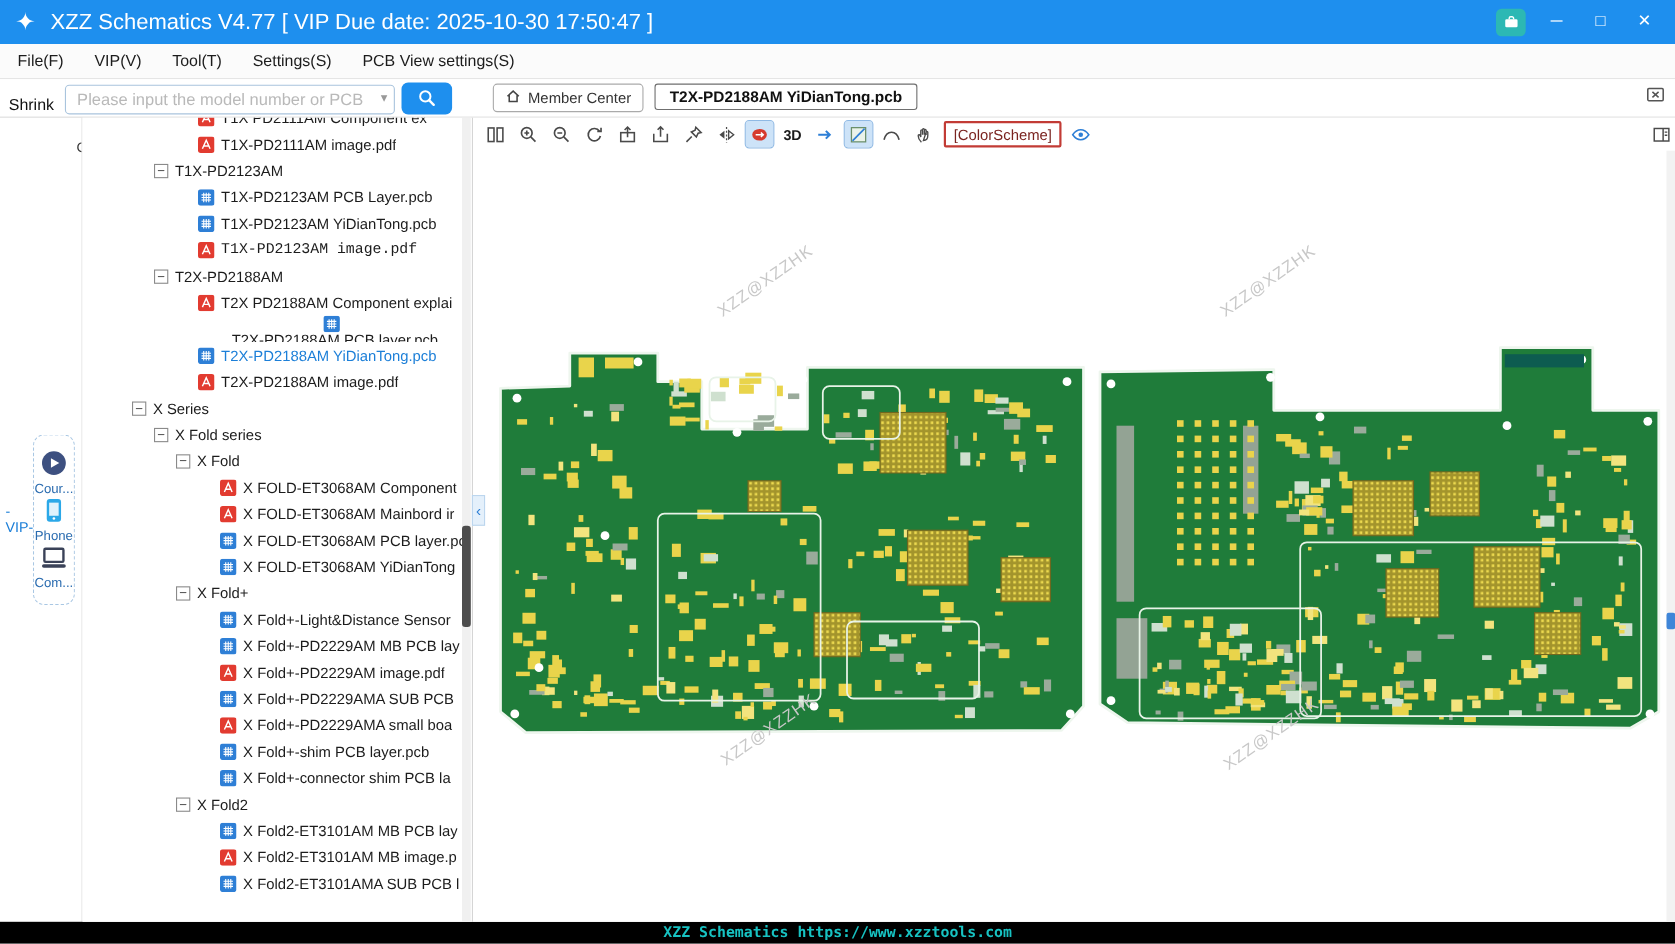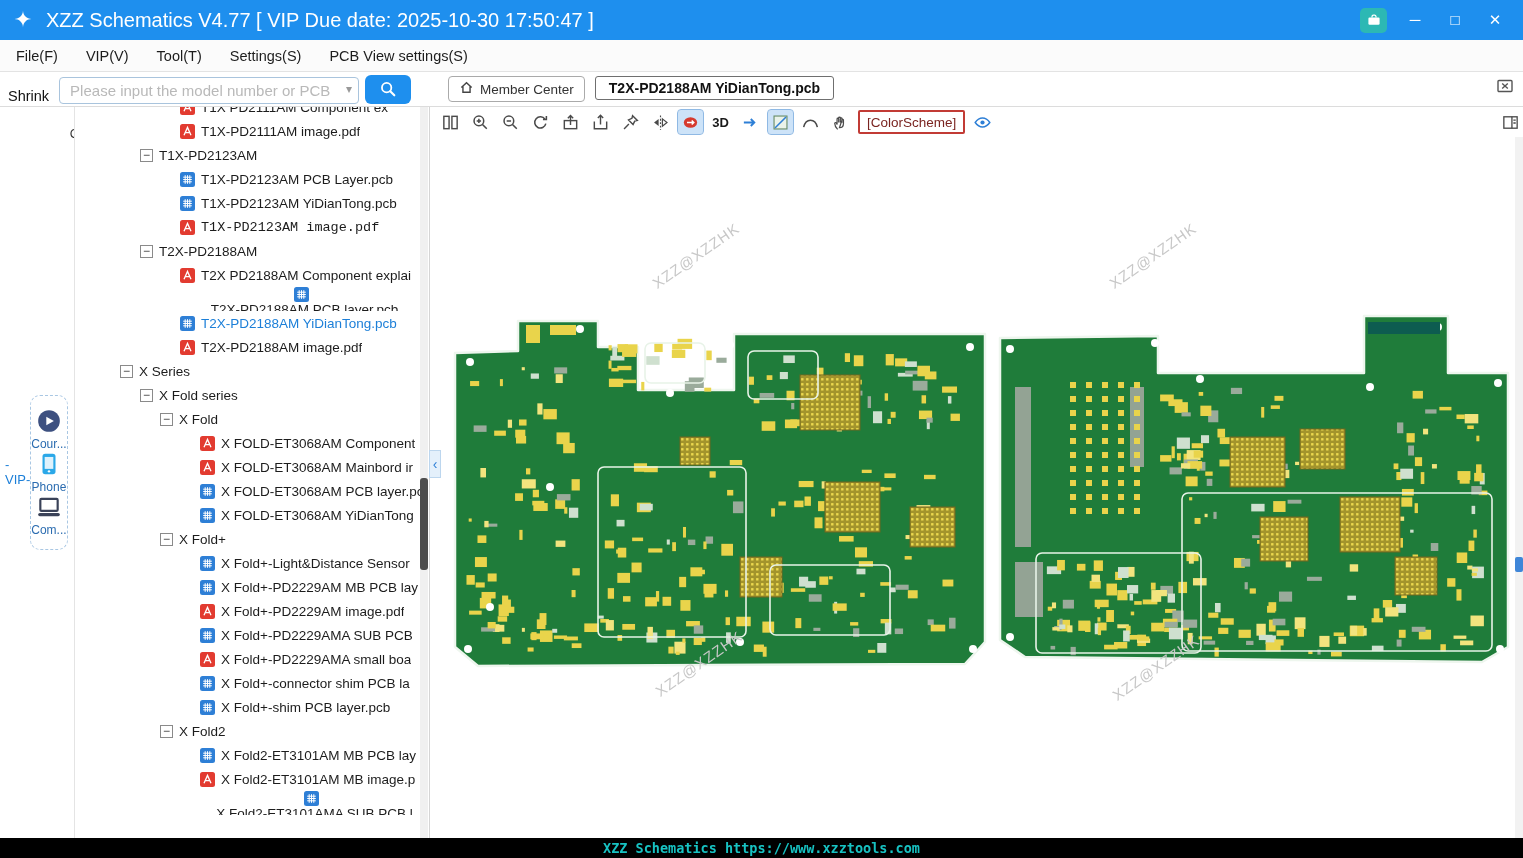--- a/index.html
+++ b/index.html
@@ -405,16 +405,16 @@
                 <path d="M3.2 5.2h8.6M3.2 7.5h8.6M3.2 9.8h8.6M5.2 3.2v8.6M7.5 3.2v8.6M9.8 3.2v8.6" stroke="#fff" stroke-width="1"></path>
               </svg>
             </span>
+            <span class="tlabel">X Fold+-shim PCB layer.pcb</span>
+          </div>
+          <div class="trow" style="padding-left: 125px;">
+            <span style="display: flex;">
+              <svg class="fic" viewBox="0 0 15 15">
+                <rect width="15" height="15" rx="2.5" fill="#2e7fd6"></rect>
+                <path d="M3.2 5.2h8.6M3.2 7.5h8.6M3.2 9.8h8.6M5.2 3.2v8.6M7.5 3.2v8.6M9.8 3.2v8.6" stroke="#fff" stroke-width="1"></path>
+              </svg>
+            </span>
             <span class="tlabel">X Fold+-connector shim PCB la</span>
-          </div>
-          <div class="trow" style="padding-left: 125px;">
-            <span style="display: flex;">
-              <svg class="fic" viewBox="0 0 15 15">
-                <rect width="15" height="15" rx="2.5" fill="#2e7fd6"></rect>
-                <path d="M3.2 5.2h8.6M3.2 7.5h8.6M3.2 9.8h8.6M5.2 3.2v8.6M7.5 3.2v8.6M9.8 3.2v8.6" stroke="#fff" stroke-width="1"></path>
-              </svg>
-            </span>
-            <span class="tlabel">X Fold+-shim PCB layer.pcb</span>
           </div>
           <div class="trow" style="padding-left: 85px;">
             <span class="exp">−</span>

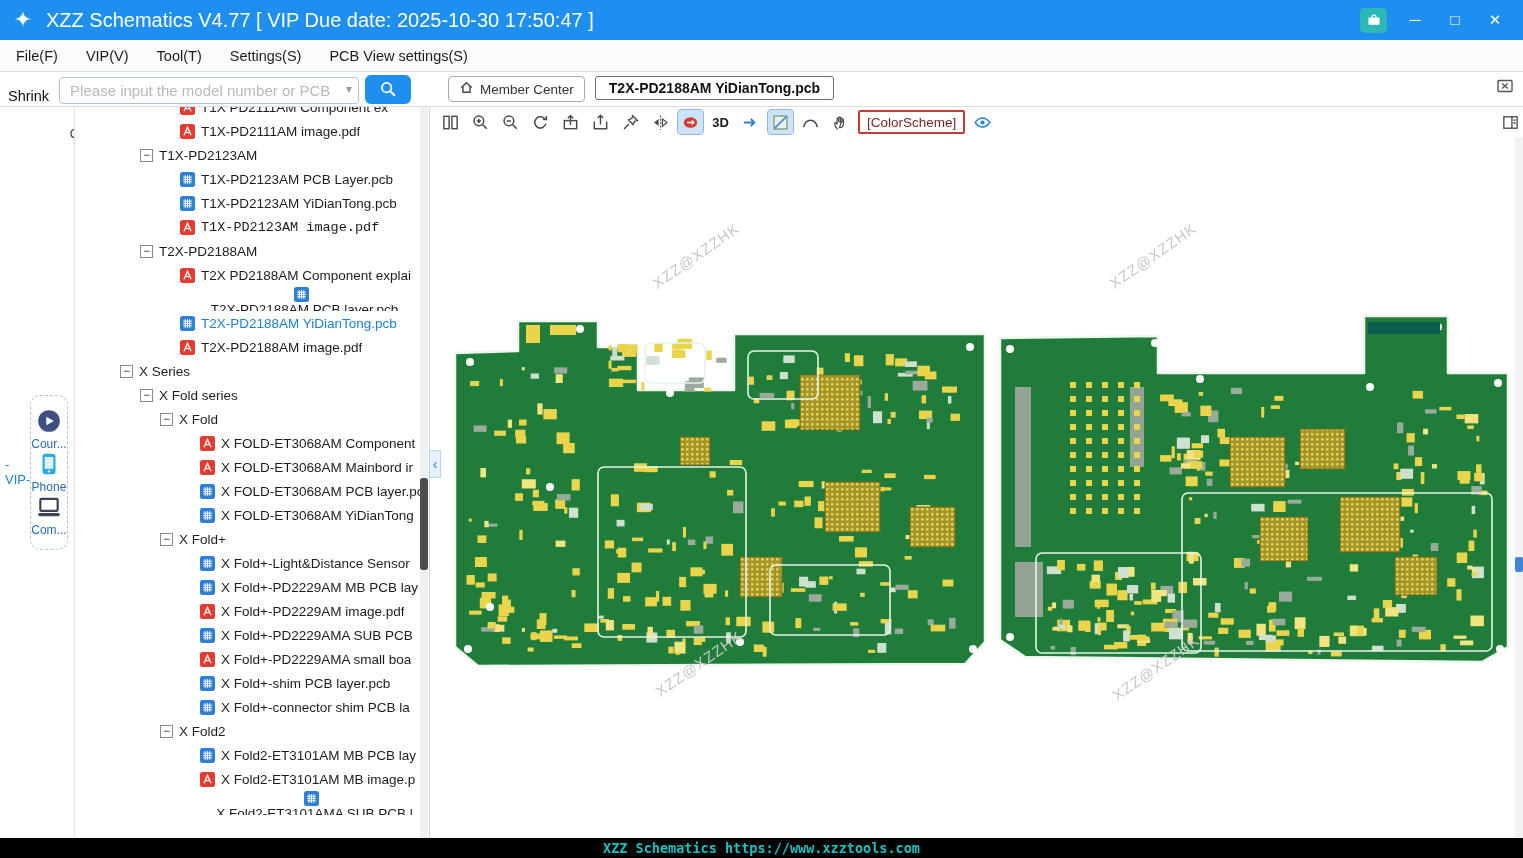--- a/index.html
+++ b/index.html
@@ -438,7 +438,7 @@
             </span>
             <span class="tlabel">X Fold2-ET3101AM MB image.p</span>
           </div>
-          <div class="trow" style="padding-left: 125px; flex-direction: column;">
+          <div class="trow" style="padding-left: 125px;">
             <span style="display: flex;">
               <svg class="fic" viewBox="0 0 15 15">
                 <rect width="15" height="15" rx="2.5" fill="#2e7fd6"></rect>

